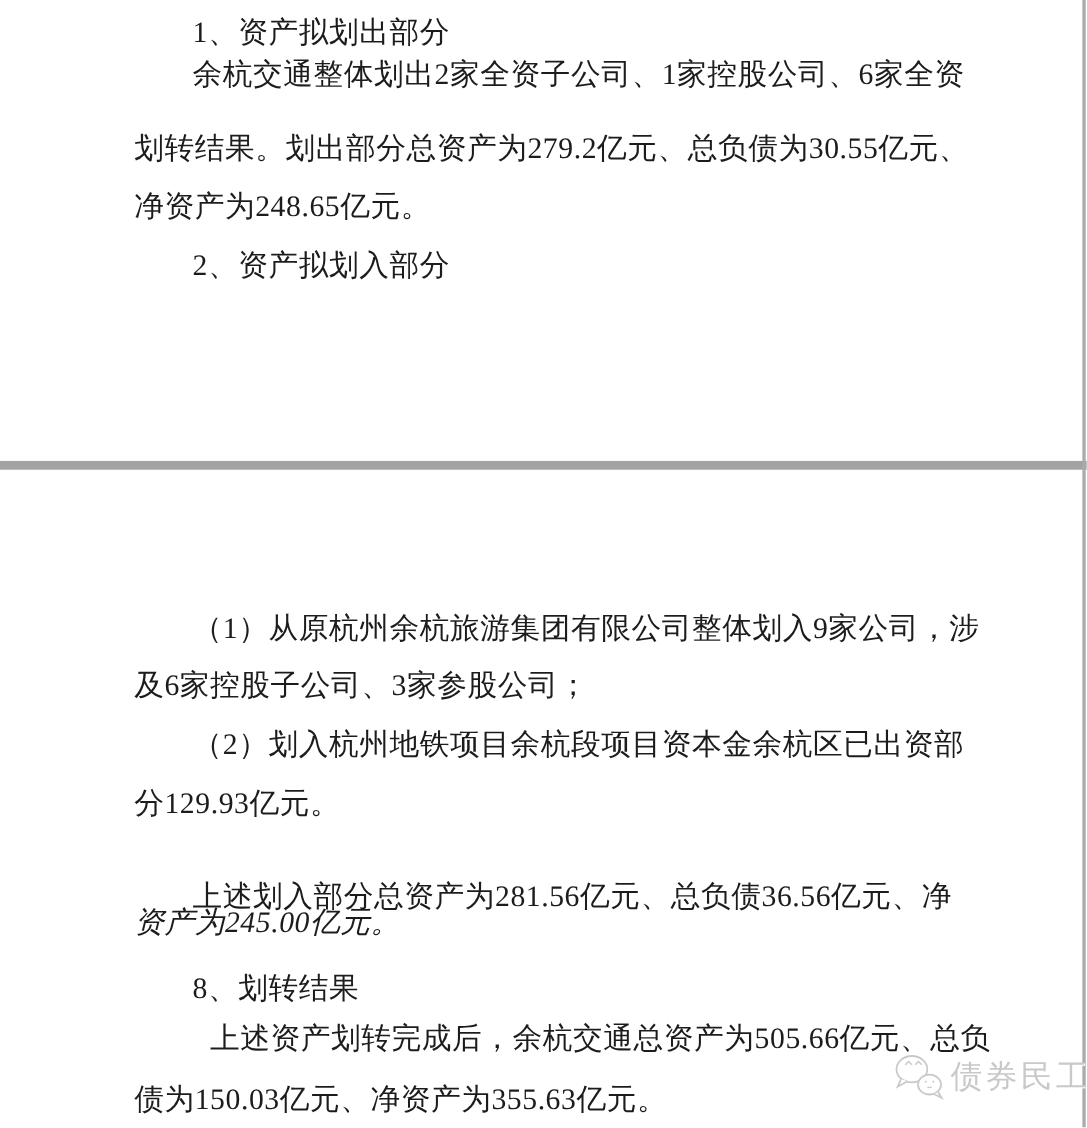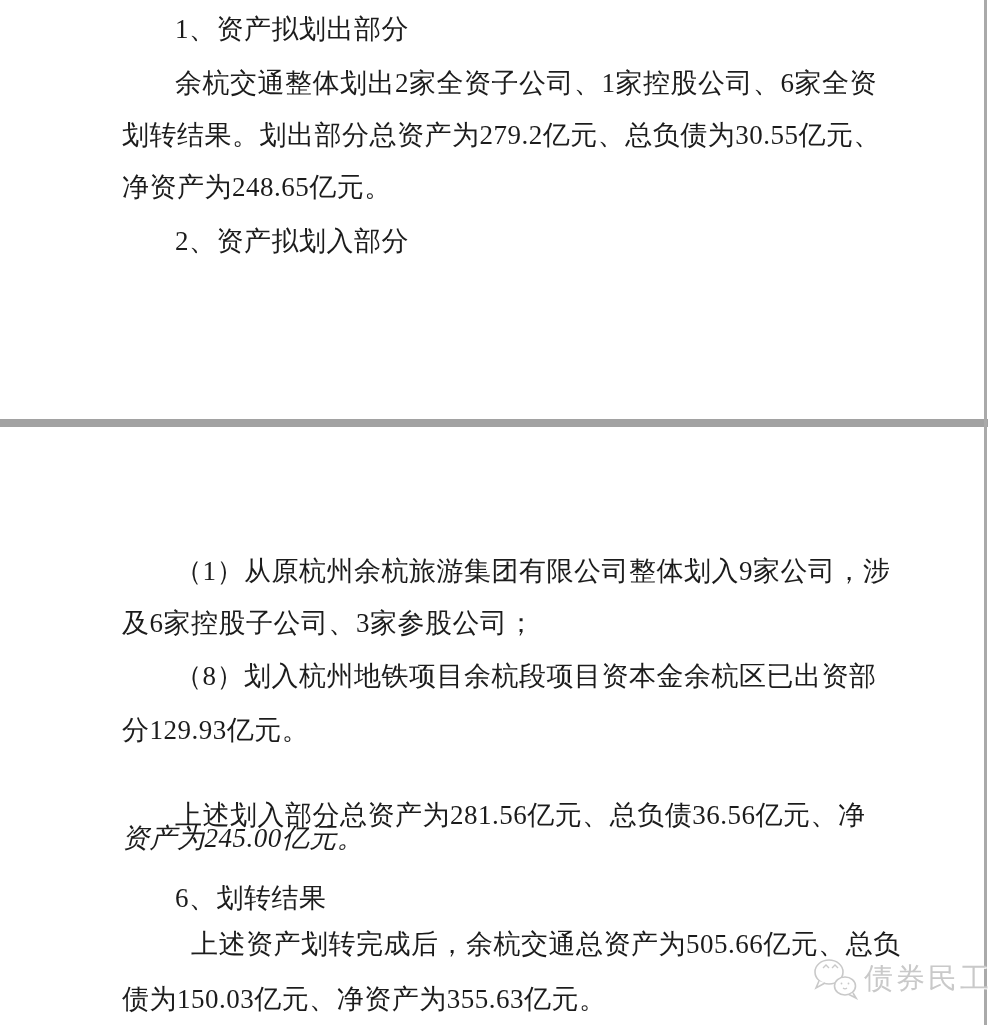--- a/index.html
+++ b/index.html
@@ -65,7 +65,7 @@
 
 <div>
   <div class="doc-line" style="left:175px; top:14px;">1、资产拟划出部分</div>
-  <div class="doc-line" style="left:175px; top:68px;">余杭交通整体划出2家全资子公司、1家控股公司、6家全资</div>
+  <div class="doc-line" style="left:175px; top:52px;">余杭交通整体划出2家全资子公司、1家控股公司、6家全资</div>
   <div class="doc-line" style="left:122px; top:120px;">划转结果。划出部分总资产为279.2亿元、总负债为30.55亿元、</div>
   <div class="doc-line" style="left:122px; top:172px;">净资产为248.65亿元。</div>
   <div class="doc-line" style="left:175px; top:226px;">2、资产拟划入部分</div>

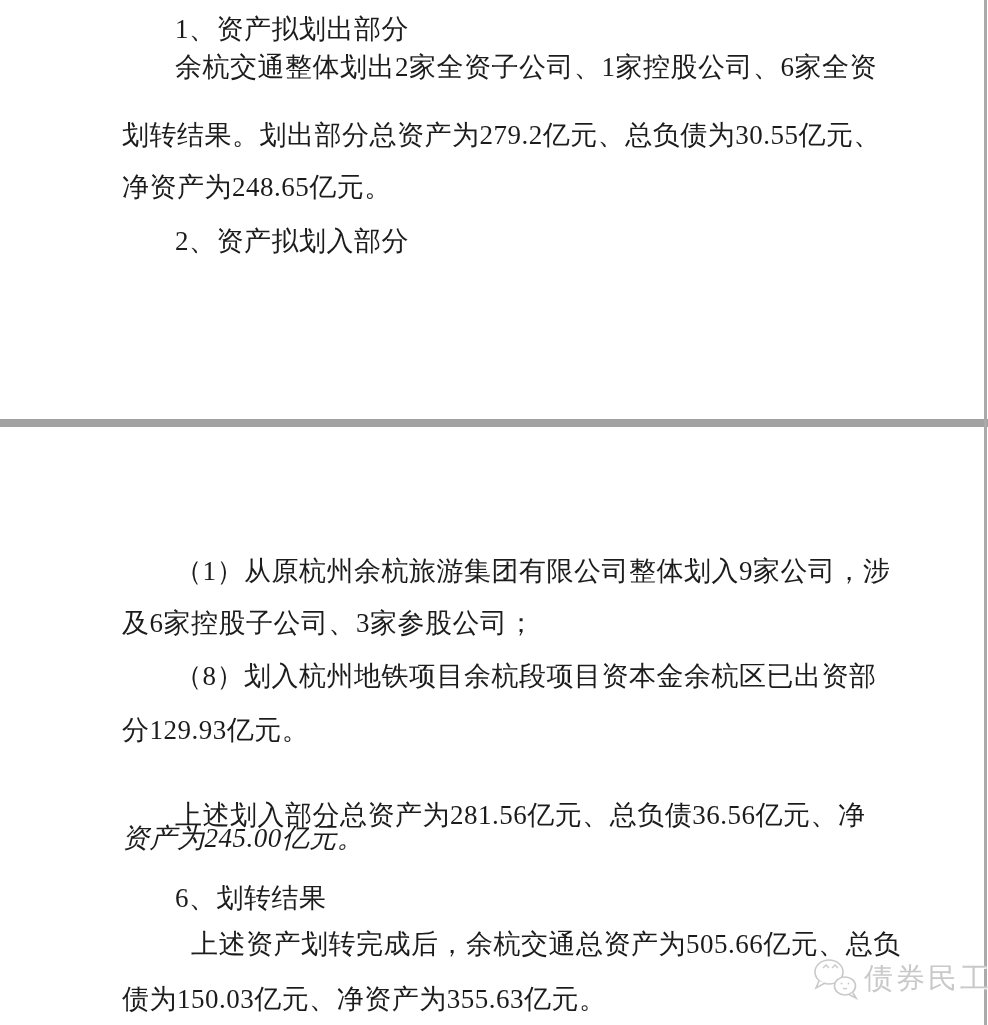--- a/index.html
+++ b/index.html
@@ -78,7 +78,7 @@
 <div>
   <div class="doc-line" style="left:175px; top:556px;">（1）从原杭州余杭旅游集团有限公司整体划入9家公司，涉</div>
   <div class="doc-line" style="left:122px; top:608px;">及6家控股子公司、3家参股公司；</div>
-  <div class="doc-line" style="left:175px; top:661px;">（8）划入杭州地铁项目余杭段项目资本金余杭区已出资部</div>
+  <div class="doc-line" style="left:175px; top:661px;">（2）划入杭州地铁项目余杭段项目资本金余杭区已出资部</div>
   <div class="doc-line" style="left:122px; top:715px;">分129.93亿元。</div>
   <div class="doc-line" style="left:175px; top:800px;">上述划入部分总资产为281.56亿元、总负债36.56亿元、净</div>
   <div class="doc-line" style="left:122px; top:823px;font-style:italic;">资产为245.00亿元。</div>

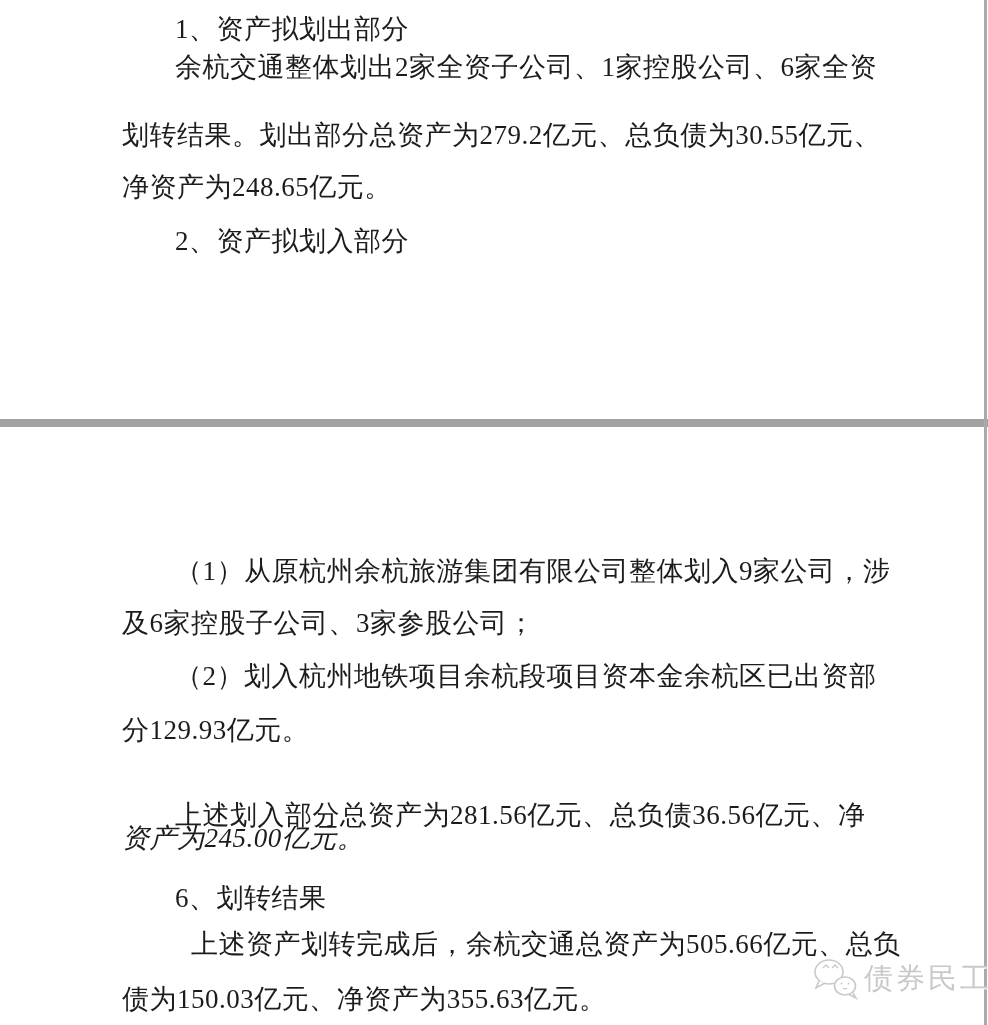--- a/index.html
+++ b/index.html
@@ -82,7 +82,7 @@
   <div class="doc-line" style="left:122px; top:715px;">分129.93亿元。</div>
   <div class="doc-line" style="left:175px; top:800px;">上述划入部分总资产为281.56亿元、总负债36.56亿元、净</div>
   <div class="doc-line" style="left:122px; top:823px;font-style:italic;">资产为245.00亿元。</div>
-  <div class="doc-line" style="left:175px; top:883px;">6、划转结果</div>
+  <div class="doc-line" style="left:175px; top:883px;">8、划转结果</div>
   <div class="doc-line" style="left:191px; top:929px;">上述资产划转完成后，余杭交通总资产为505.66亿元、总负</div>
   <div class="doc-line" style="left:122px; top:984px;">债为150.03亿元、净资产为355.63亿元。</div>
 </div>

